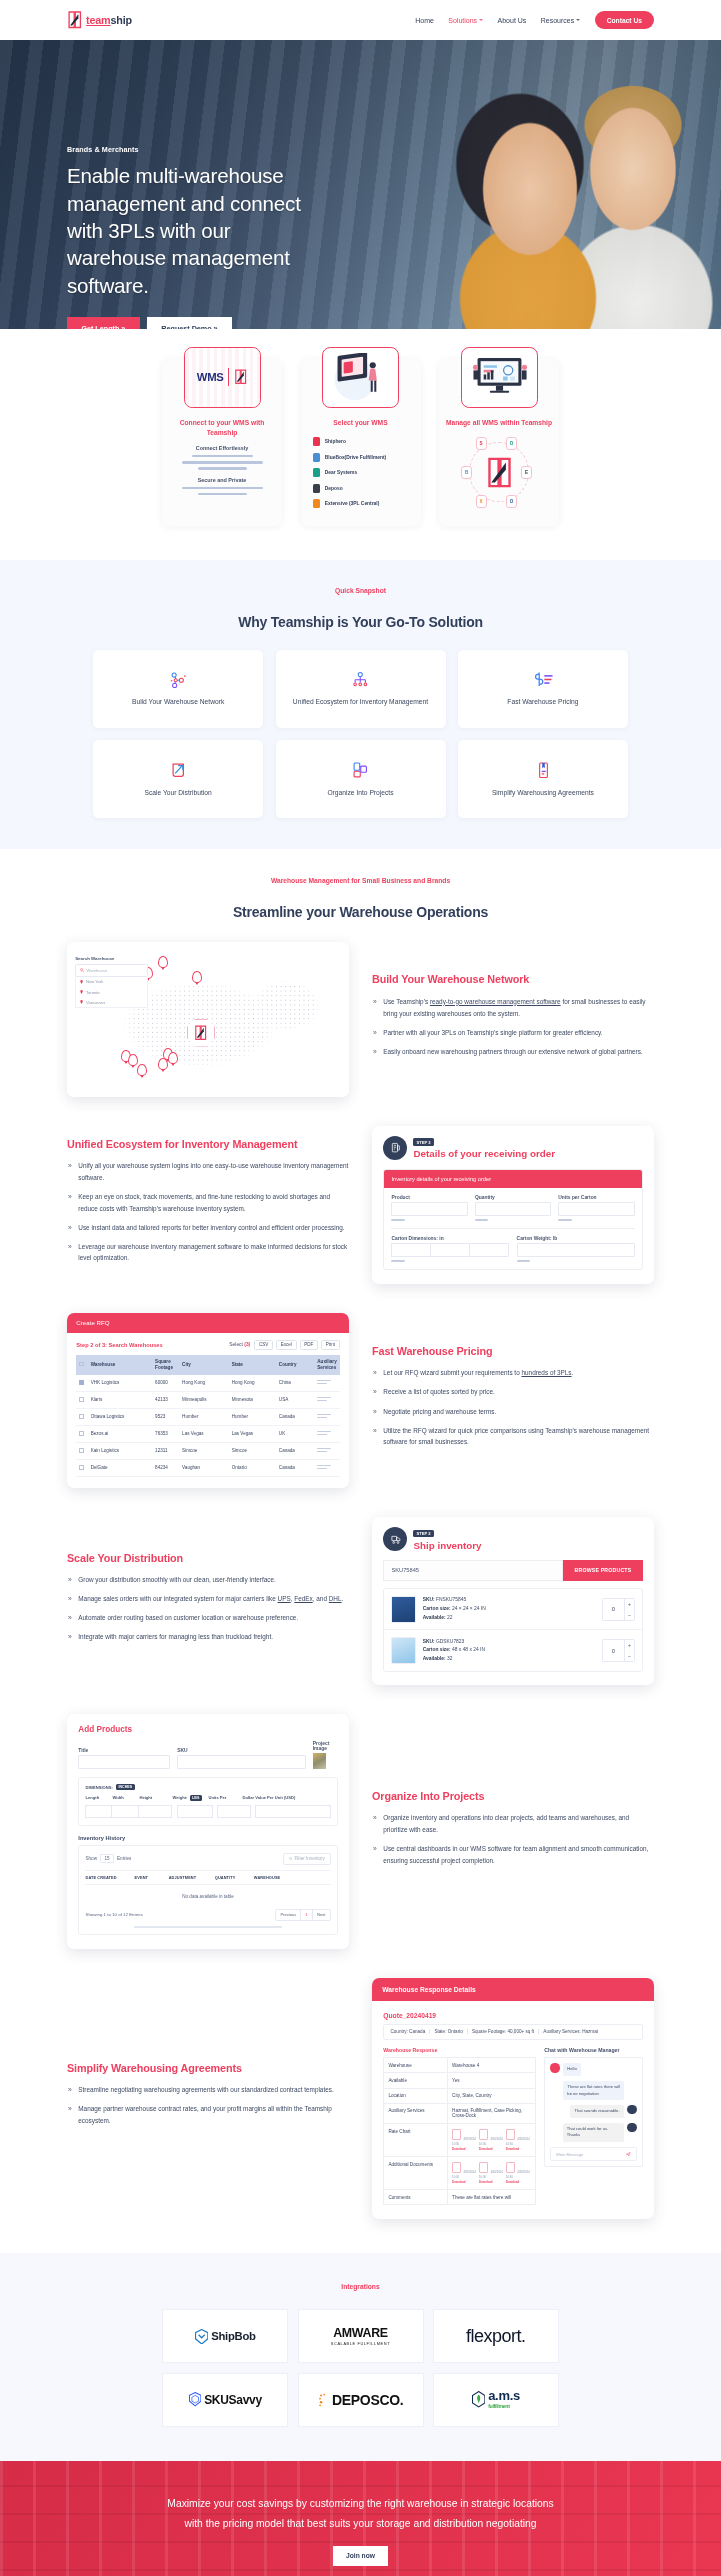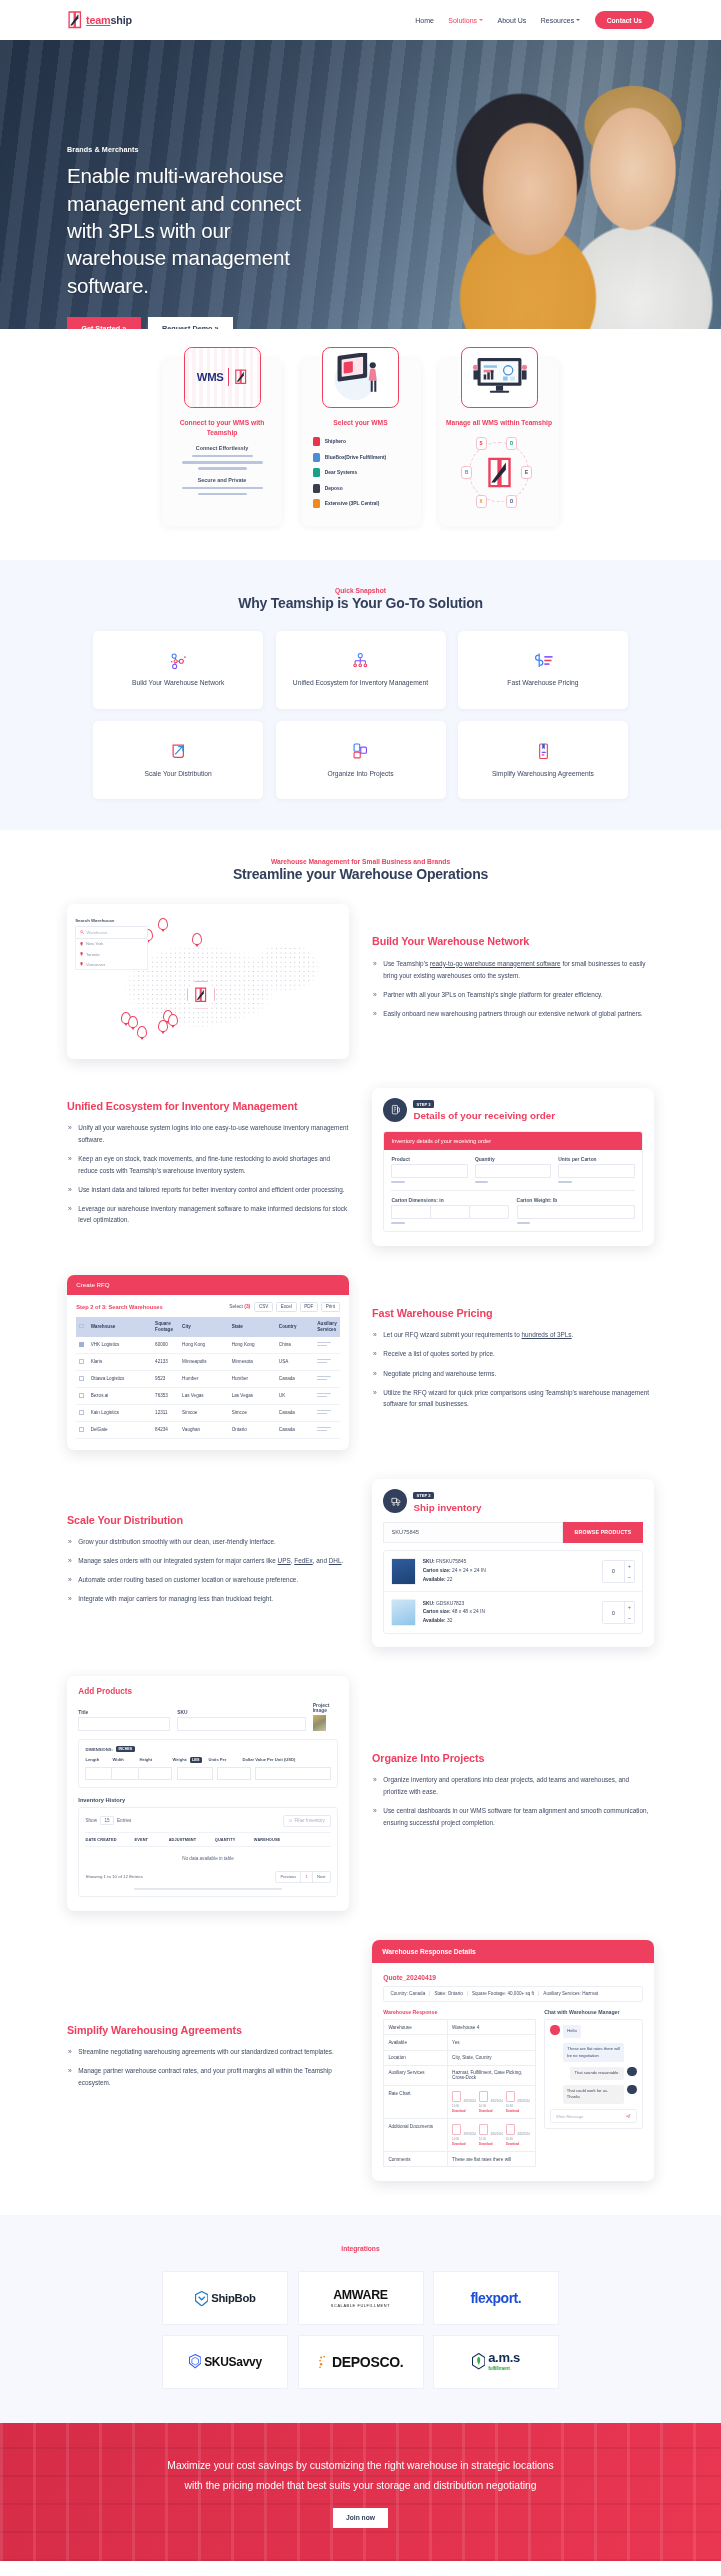--- a/index.html
+++ b/index.html
@@ -350,7 +350,7 @@
       <div class="hero-eyebrow">Brands &amp; Merchants</div>
       <h1 class="hero-title">Enable multi-warehouse management and connect with 3PLs with our warehouse management software.</h1>
       <div class="hero-btns">
-        <button class="btn-primary">Get Started »</button>
+        <button class="btn-primary">Get Length »</button>
         <button class="btn-white">Request Demo »</button>
       </div>
     </div>

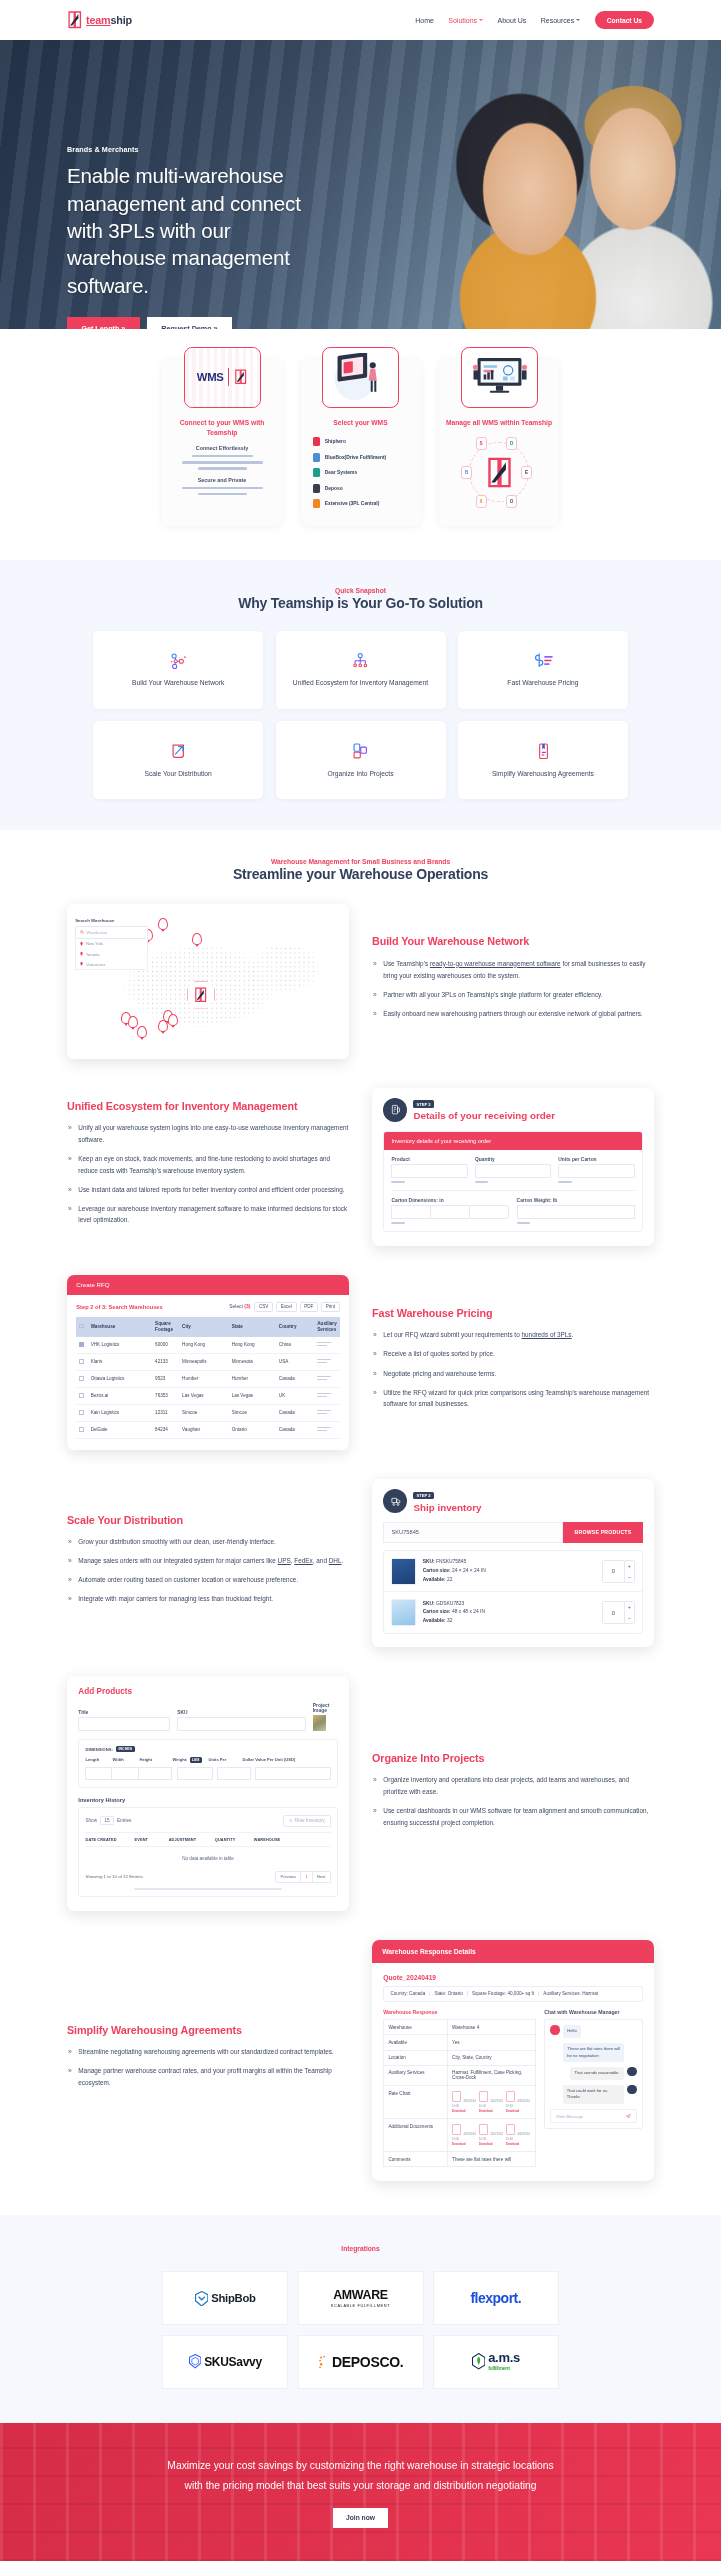--- a/index.html
+++ b/index.html
@@ -111,7 +111,7 @@
   
   .snapshot { background: #f4f7fd; padding: 27px 0 31px; }
   .eyebrow { text-align:center; color:#ef3f5e; font-size:6.7px; font-weight:700; }
-  .sec-title { text-align:center; font-size:14px; font-weight:600; color:#33405c; margin-top:1px; letter-spacing:-0.2px;}
+  .sec-title { text-align:center; font-size:14px; font-weight:600; color:#33405c; margin-top:20px; letter-spacing:-0.2px;}
   .snap-grid {
     display:grid; grid-template-columns: repeat(3, 170px); gap: 12.4px;
     justify-content:center; margin-top: 19.6px;

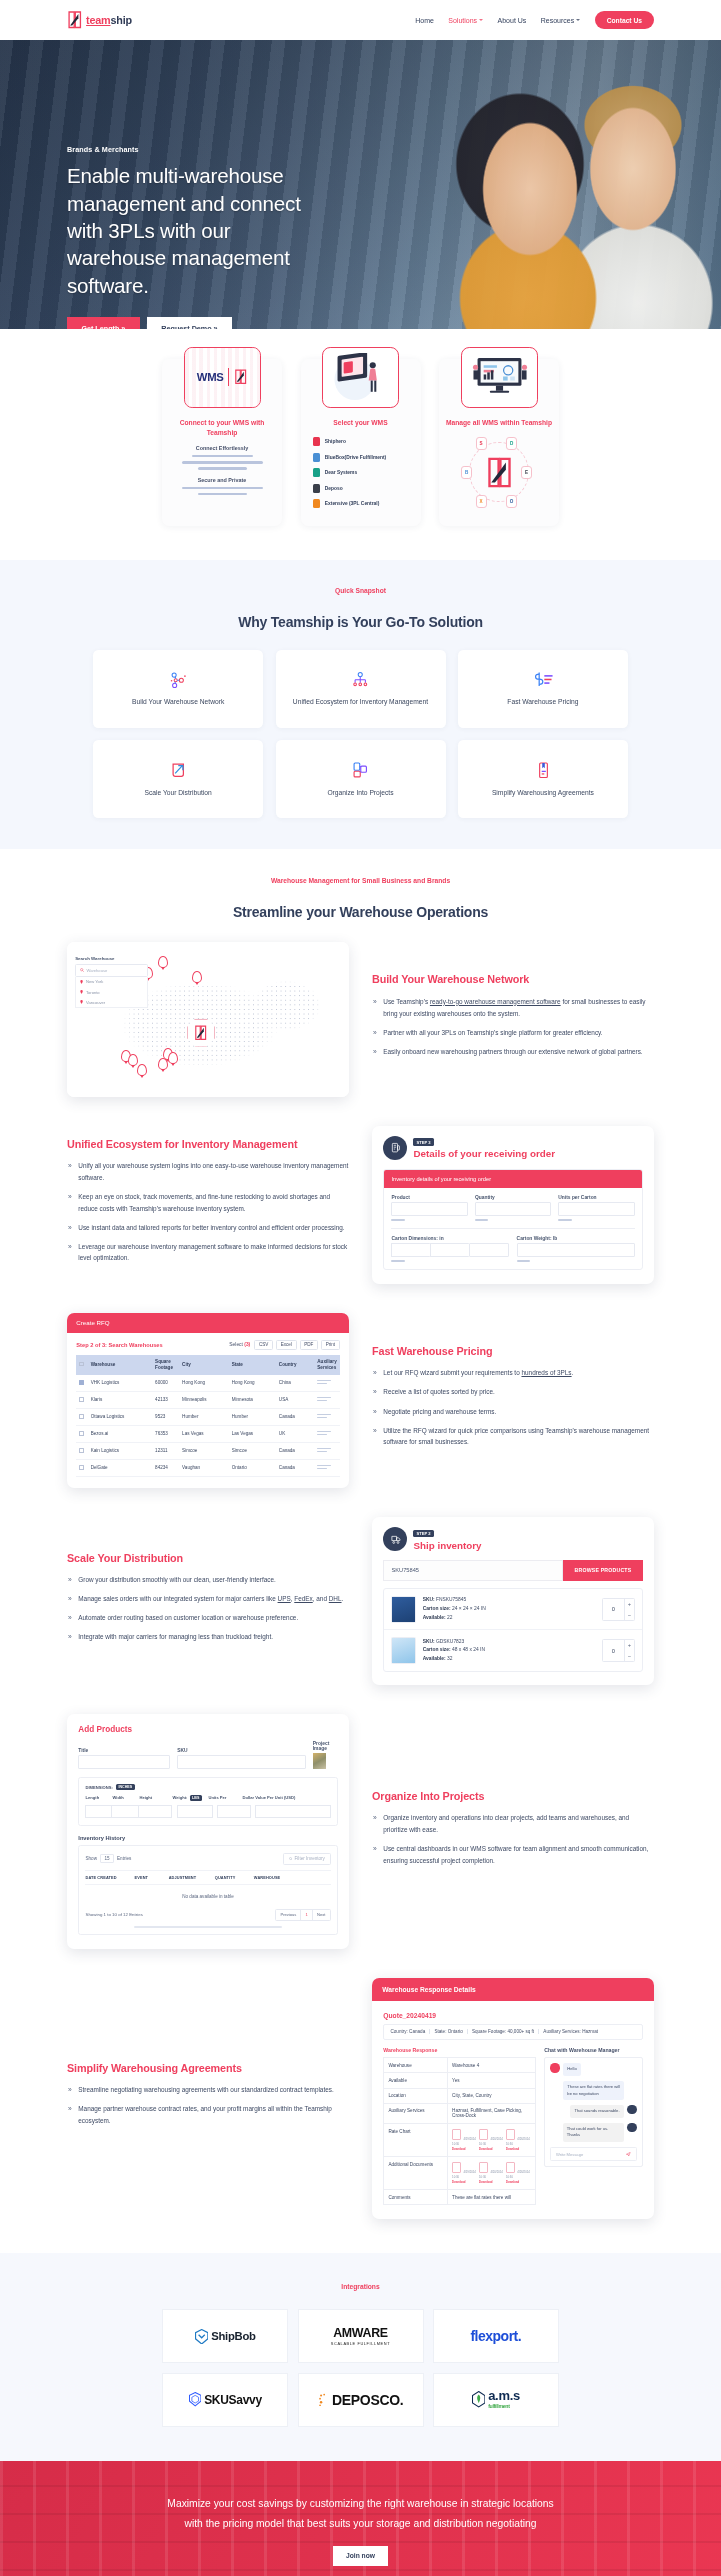--- a/index.html
+++ b/index.html
@@ -1066,7 +1066,7 @@
         </span>
       </div>
       <div class="logo-cell">
-        <span style="font-size:14px;font-weight:700;letter-spacing:-0.5px;color:#1d4ed8">flexport.</span>
+        <span style="font-size:18px;font-weight:400;letter-spacing:-0.5px;color:#0f172a">flexport.</span>
       </div>
       <div class="logo-cell">
         <span class="lg" style="font-size:12px;color:#111">

